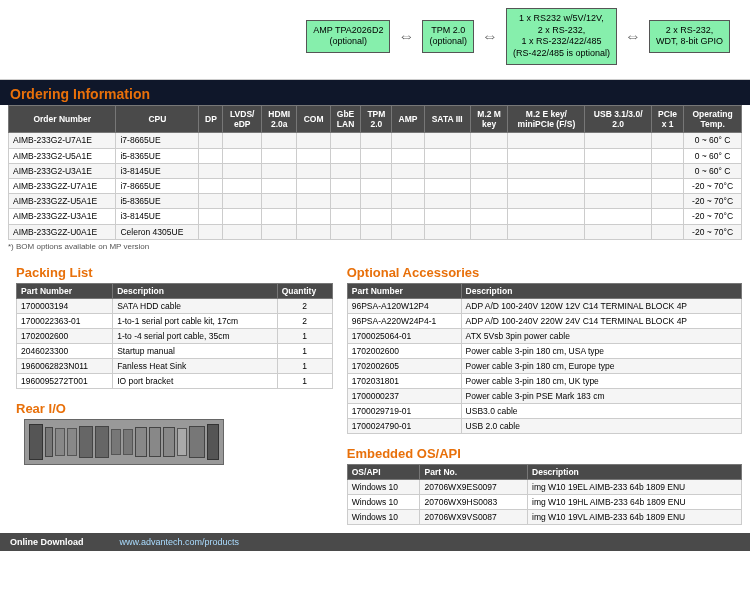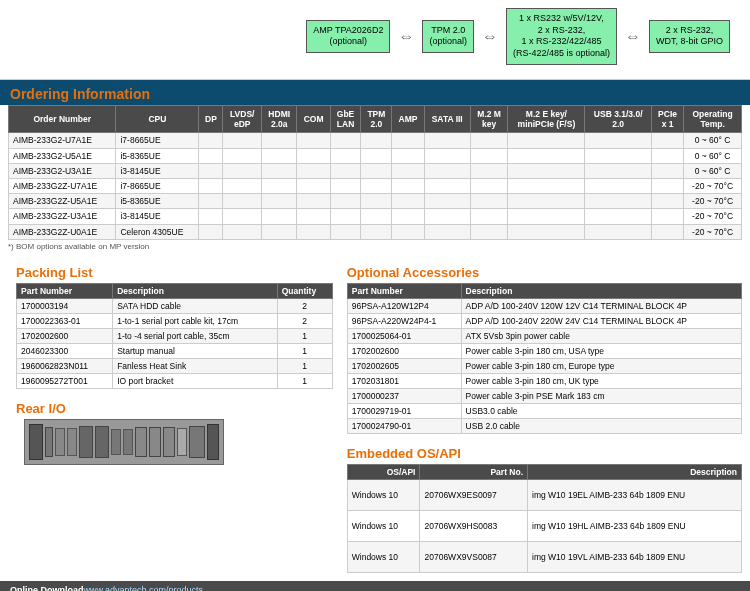--- a/index.html
+++ b/index.html
@@ -41,7 +41,7 @@
 
     
     .section-header {
-      background: #0c4a6e;
+      background: #0f172a;
       padding: 6px 10px 3px 10px;
     }
     .section-header h2 {

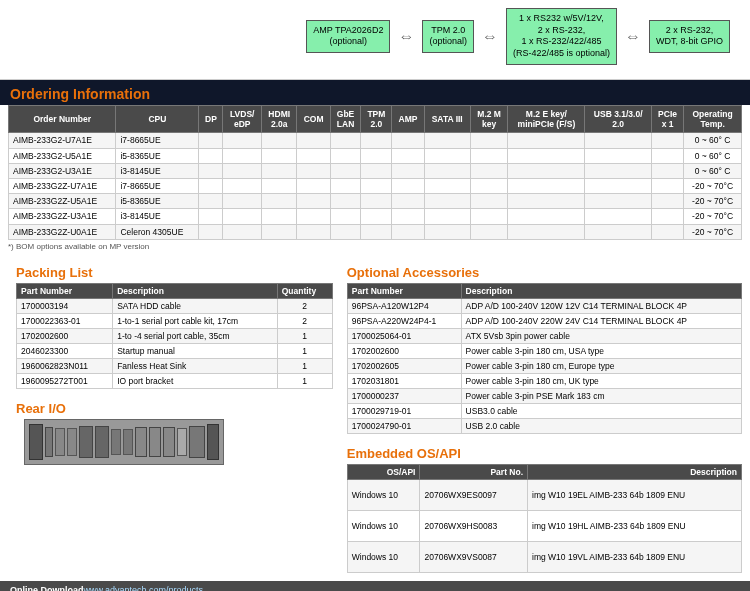--- a/index.html
+++ b/index.html
@@ -145,7 +145,7 @@
       color: #fff;
       padding: 2px 4px;
       border: 1px solid #777;
-      text-align: right;
+      text-align: left;
     }
     .embedded-table td {
       padding: 10px 4px;

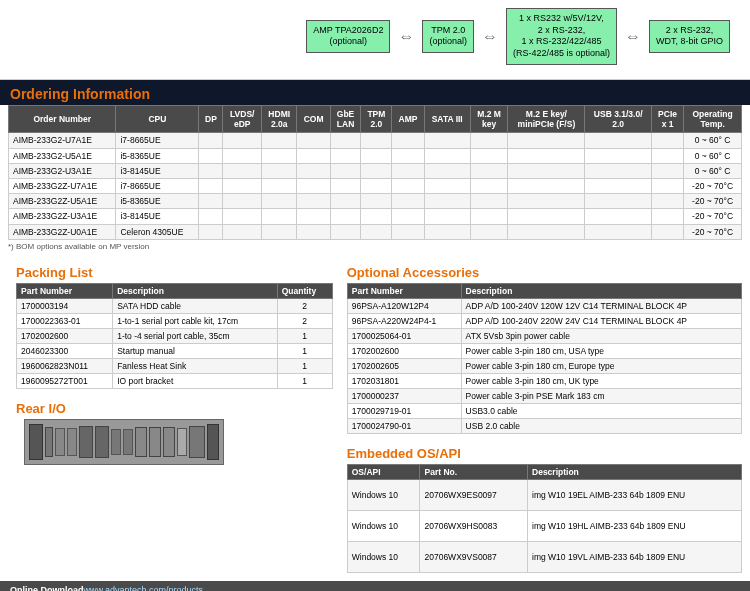--- a/index.html
+++ b/index.html
@@ -148,7 +148,7 @@
       text-align: left;
     }
     .embedded-table td {
-      padding: 10px 4px;
+      padding: 2px 4px;
       border: 1px solid #ccc;
     }
     .embedded-table tr:nth-child(odd) { background: #f5f5f5; }

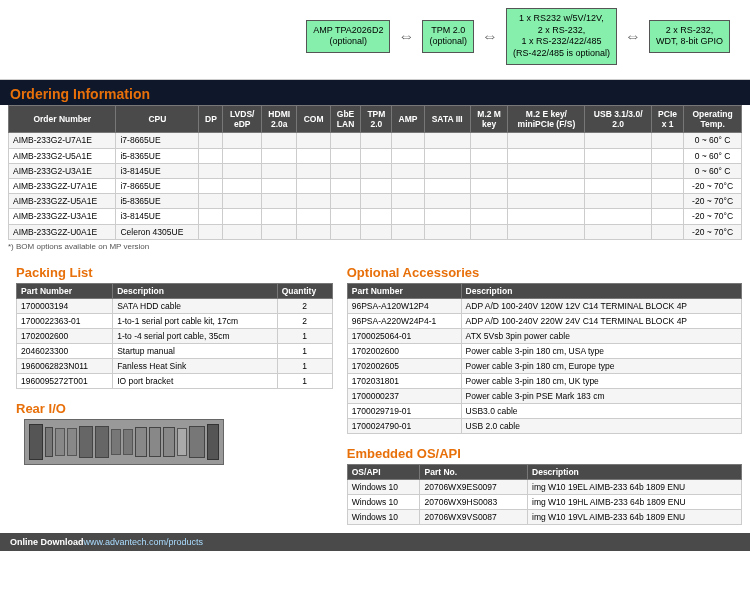--- a/index.html
+++ b/index.html
@@ -168,6 +168,7 @@
     }
     .footer-download .url {
       color: #aadcff;
+      padding-left: 36px;
     }
 
     .section-sub-header {

